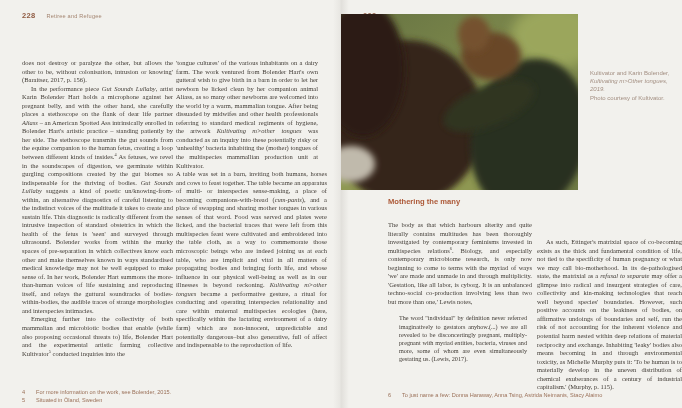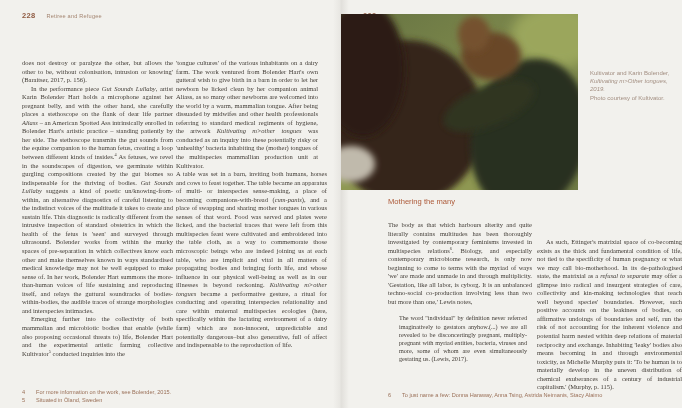--- a/index.html
+++ b/index.html
@@ -30,7 +30,7 @@
            font-size:6px;line-height:8.2px;color:#a38f82;}
   .caption .ital{font-style:italic;}
   .section-heading{position:absolute;left:388px;top:197px;margin:0;
-           font-family:"Liberation Sans",sans-serif;font-size:7.6px;font-weight:normal;color:#ad5a39;}
+           font-family:"Liberation Sans",sans-serif;font-size:7.6px;font-weight:bold;color:#ad5a39;}
   .rp-col1{position:absolute;left:388px;top:221px;width:144px;}
   .quote{margin:8px 5px 0 11px;font-size:6.2px;line-height:8.2px;}
   .rp-col2{position:absolute;left:537px;top:238px;width:145px;text-indent:9px;}

